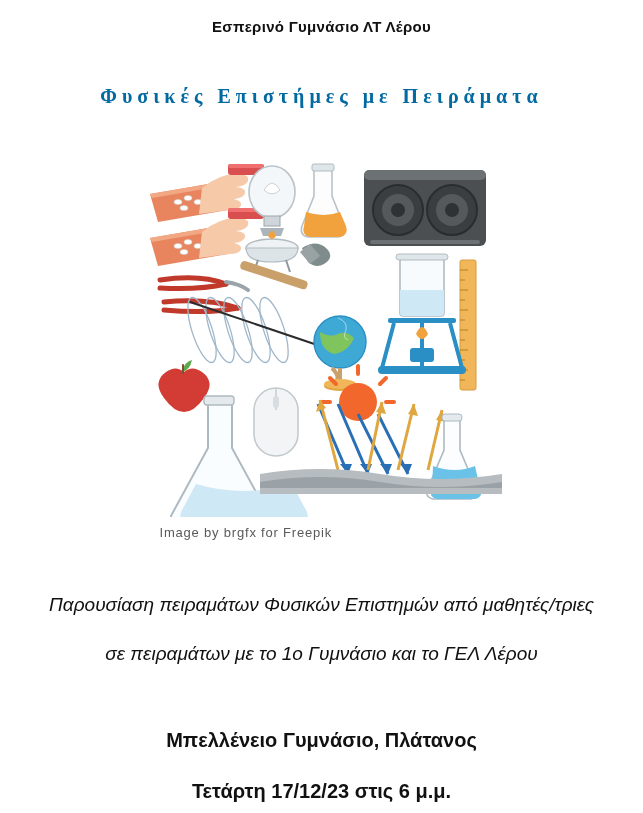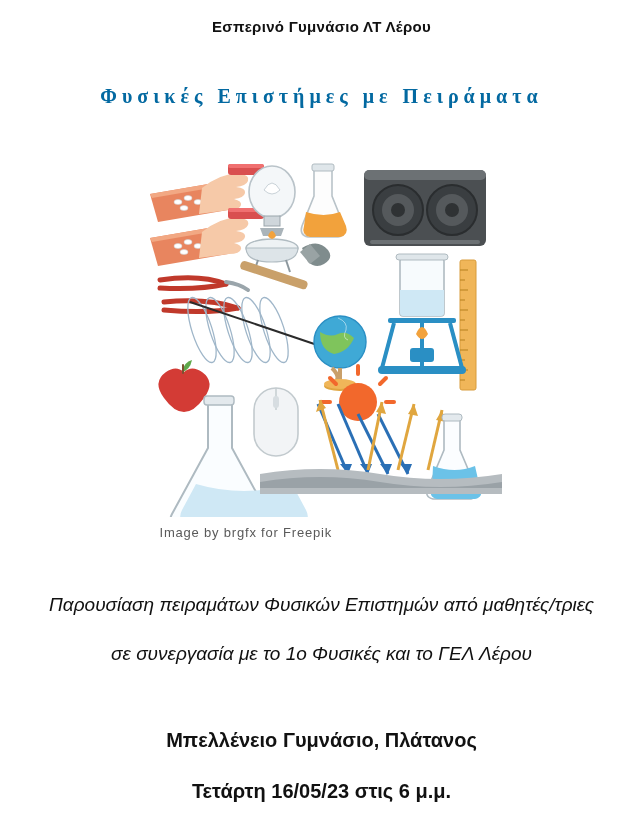--- a/index.html
+++ b/index.html
@@ -289,7 +289,7 @@
 
   <div class="desc-block">
     <div class="desc-line">Παρουσίαση πειραμάτων  Φυσικών Επιστημών από μαθητές/τριες</div>
-    <div class="desc-line">σε συνεργασία με το  1ο Φυσικές και το ΓΕΛ Λέρου</div>
+    <div class="desc-line">σε πειραμάτων με το  1ο Γυμνάσιο και το ΓΕΛ Λέρου</div>
   </div>
 
   <div class="venue-block">

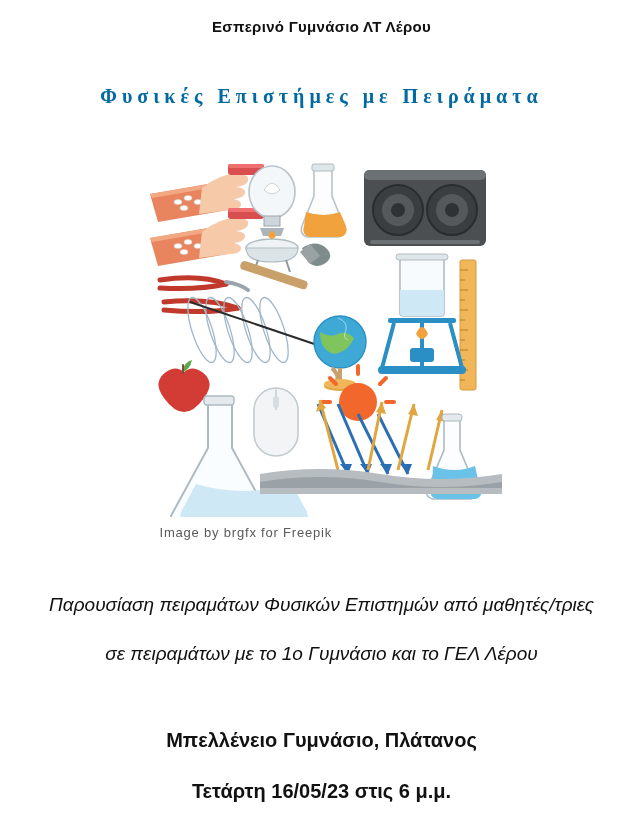--- a/index.html
+++ b/index.html
@@ -294,7 +294,7 @@
 
   <div class="venue-block">
     <div class="venue-line">Μπελλένειο  Γυμνάσιο, Πλάτανος</div>
-    <div class="venue-line">Τετάρτη 16/05/23  στις 6 μ.μ.</div>
+    <div class="venue-line">Τετάρτη 17/12/23  στις 6 μ.μ.</div>
   </div>
 
 </div>

